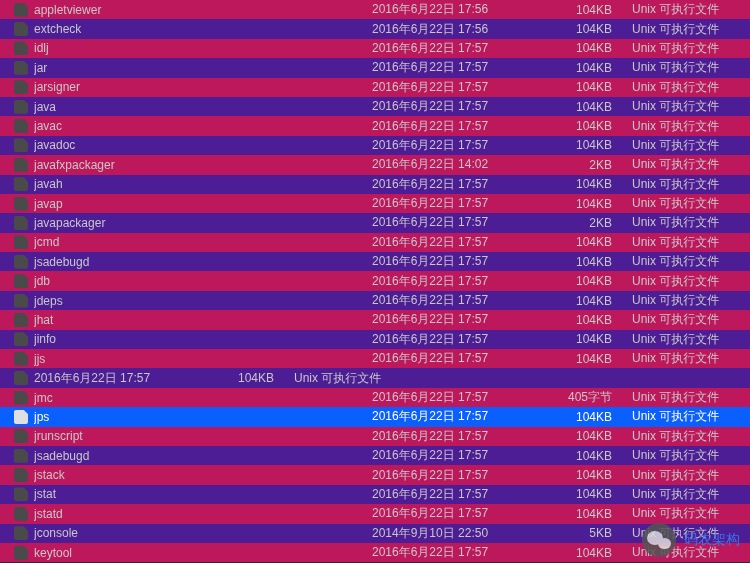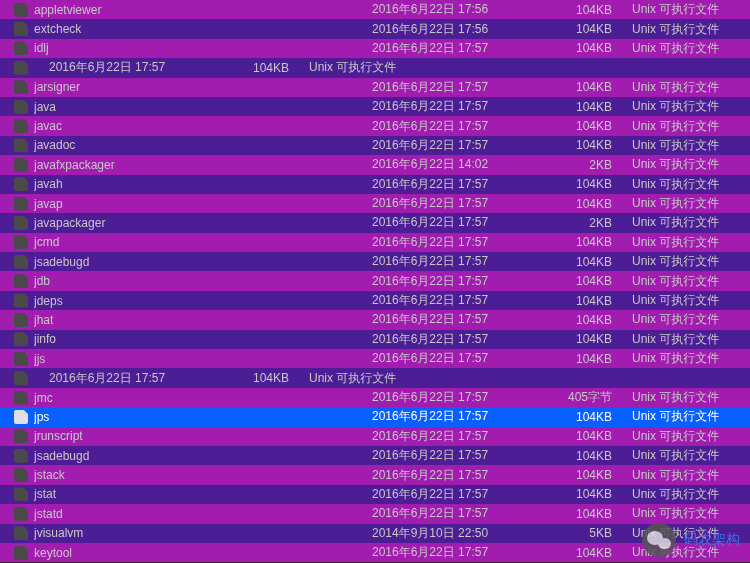--- a/index.html
+++ b/index.html
@@ -20,7 +20,7 @@
     height: 19.4px;
     padding: 0 8px 0 14px;
   }
-  .row.even { background: #a21caf; }
+  .row.even { background: #be185d; }
   .row.odd  { background: #4c1d95; }
   .row.selected { background: #0a60ff; color: #fff; }
   .row.selected .cell { color: #fff; }

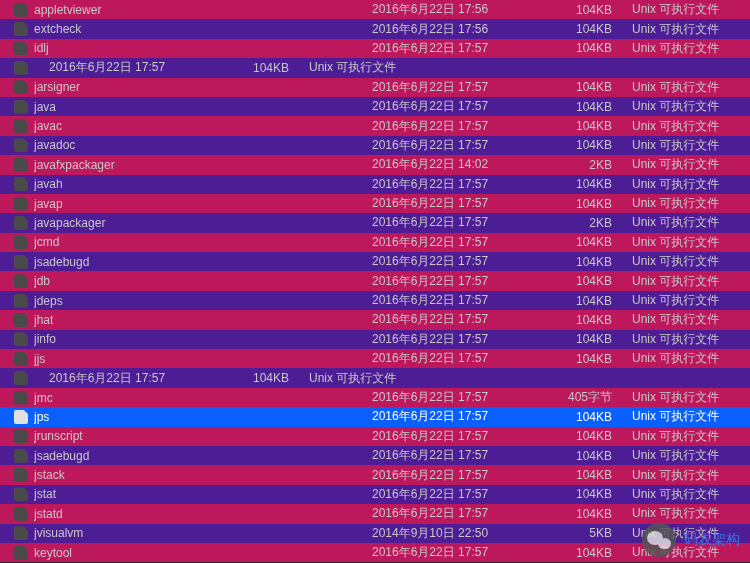--- a/index.html
+++ b/index.html
@@ -40,7 +40,7 @@
   }
   .row.selected .icon::before { background: #e0e0e0; }
   .cell-name { flex: 1 1 auto; min-width: 0; white-space: nowrap; overflow: hidden; }
-  .cell-date { width: 170px; text-align: left; white-space: nowrap; margin-left: 15px; }
+  .cell-date { width: 170px; text-align: left; white-space: nowrap; }
   .cell-size { width: 90px; text-align: right; white-space: nowrap; padding-right: 20px; }
   .cell-kind { width: 110px; text-align: left; white-space: nowrap; }
   .cell { color: #c8c8c8; }

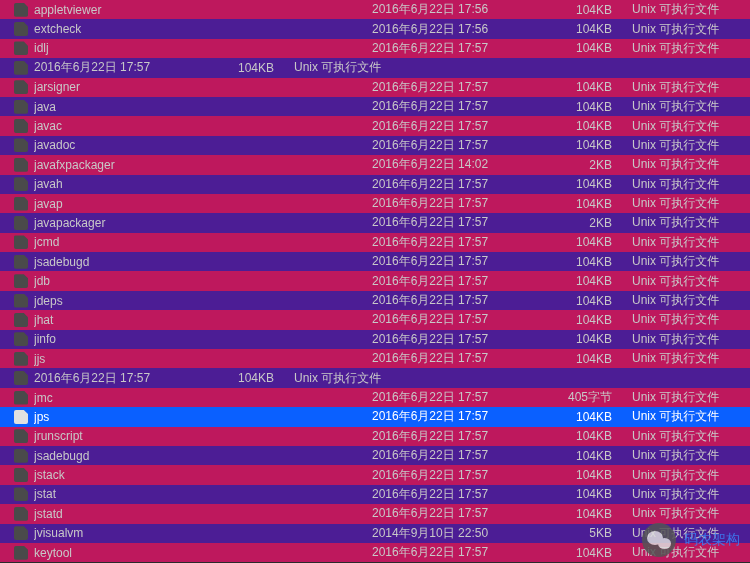--- a/index.html
+++ b/index.html
@@ -99,6 +99,7 @@
     </div>
     <div class="row odd">
       <span class="icon"></span>
+      <span class="cell cell-name">jar</span>
       <span class="cell cell-date">2016年6月22日 17:57</span>
       <span class="cell cell-size">104KB</span>
       <span class="cell cell-kind">Unix 可执行文件</span>

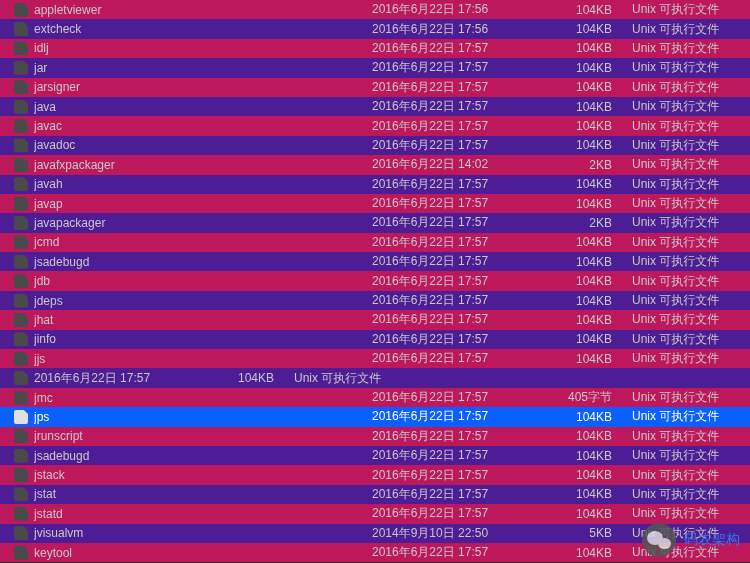--- a/index.html
+++ b/index.html
@@ -266,7 +266,7 @@
     </div>
     <div class="row odd">
       <span class="icon"></span>
-      <span class="cell cell-name">jvisualvm</span>
+      <span class="cell cell-name">jconsole</span>
       <span class="cell cell-date">2014年9月10日 22:50</span>
       <span class="cell cell-size">5KB</span>
       <span class="cell cell-kind">Unix 可执行文件</span>

